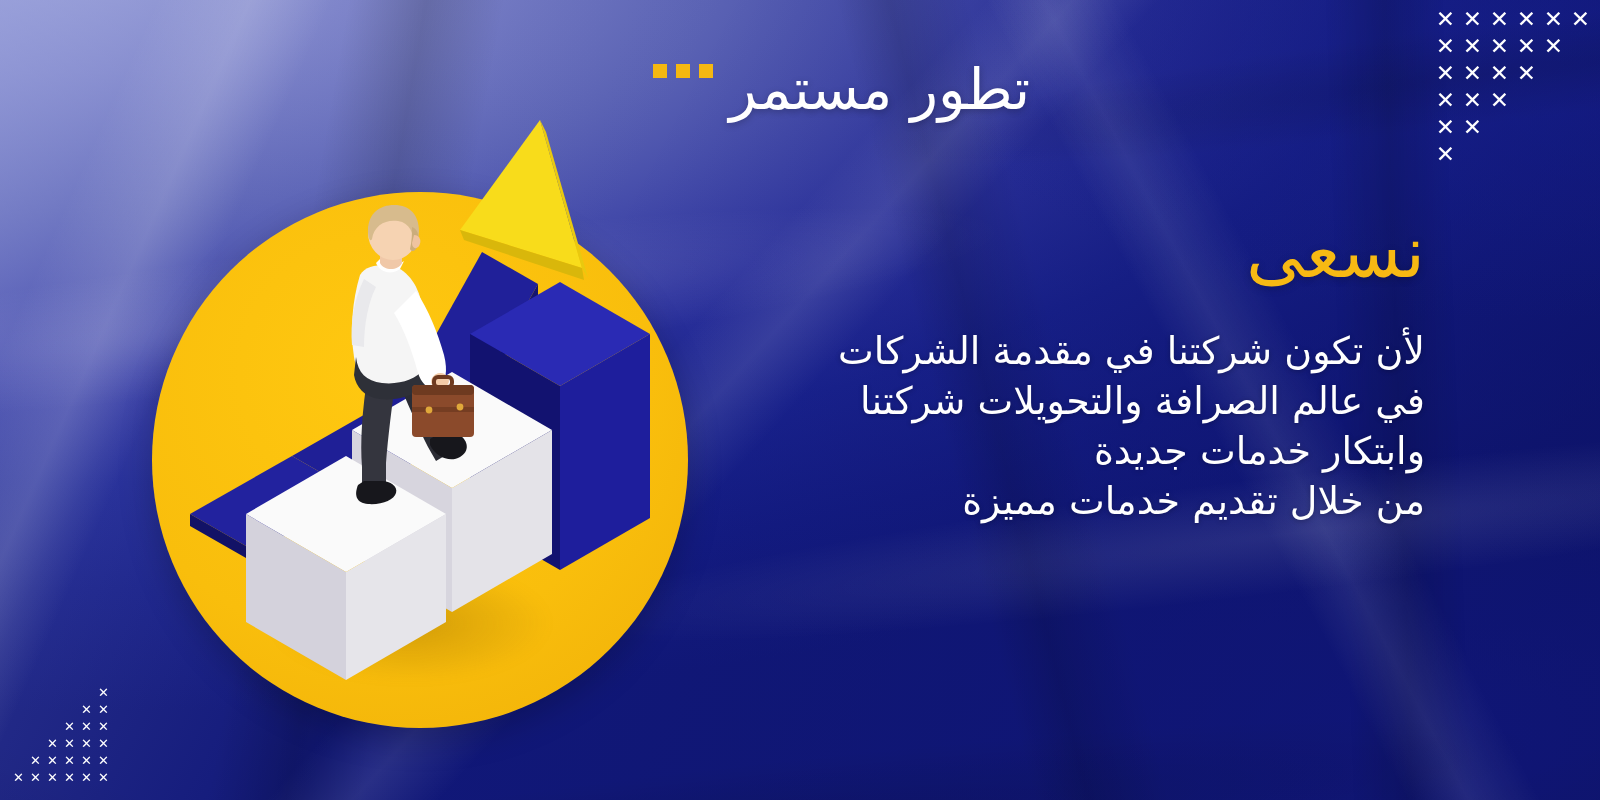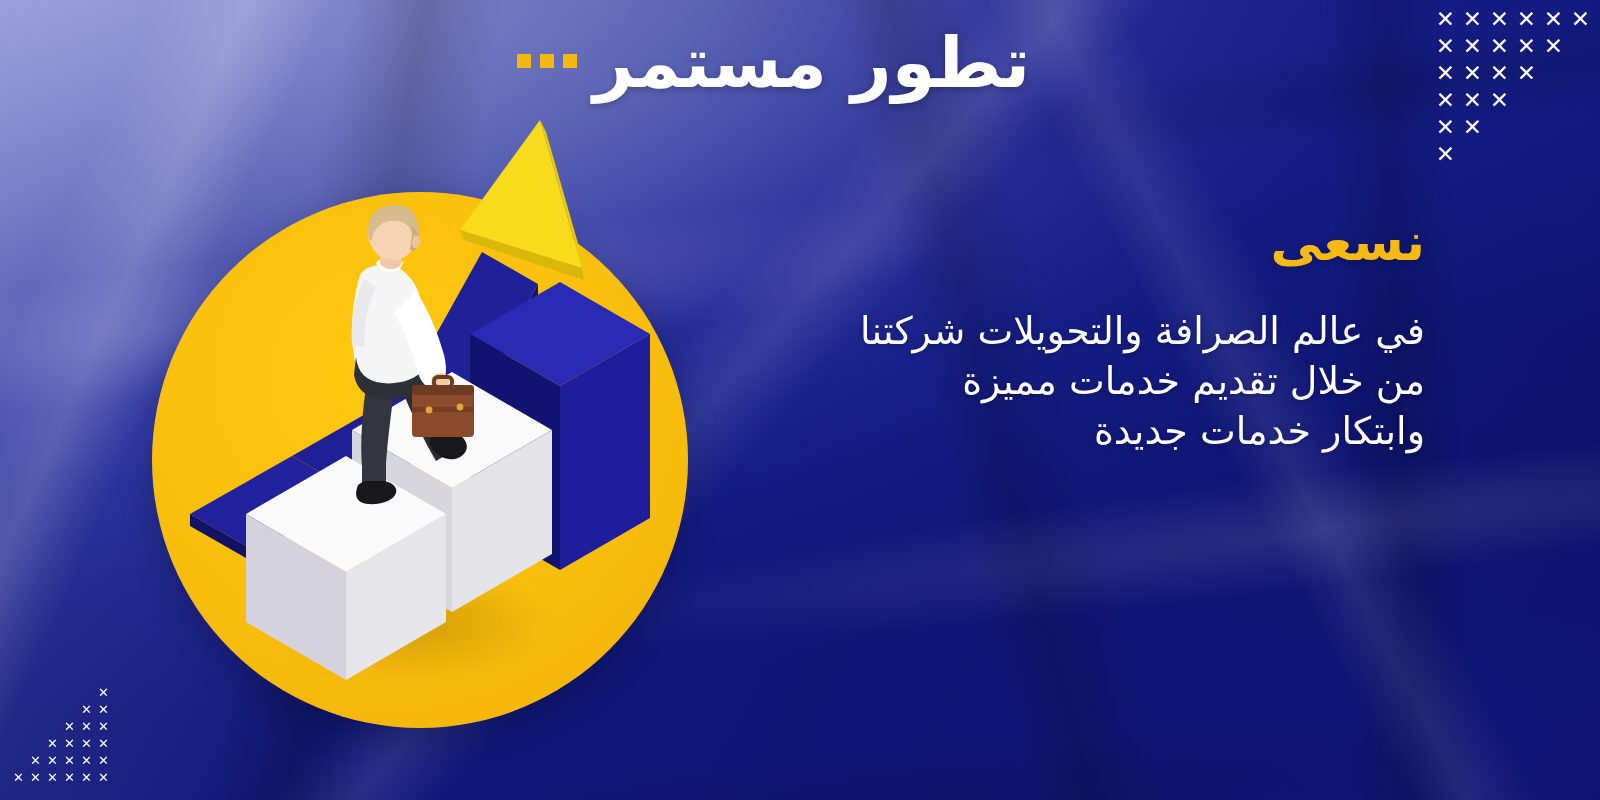--- a/index.html
+++ b/index.html
@@ -74,10 +74,11 @@
     direction:rtl;
   }
   #headline .htext{
-    color:#ffffff;font-size:70px;font-weight:bold;
+    color:#ffffff;font-size:57px;font-weight:normal;
     letter-spacing:-1px;line-height:1;
     text-shadow:0 2px 7px rgba(0,0,0,.25);
     white-space:nowrap;
+    margin-top:33px;
   }
   #headline .dots{display:flex;gap:9px;align-items:center;padding-bottom:4px;}
   #headline .dots i{display:block;width:14px;height:14px;background:#F5B811;}

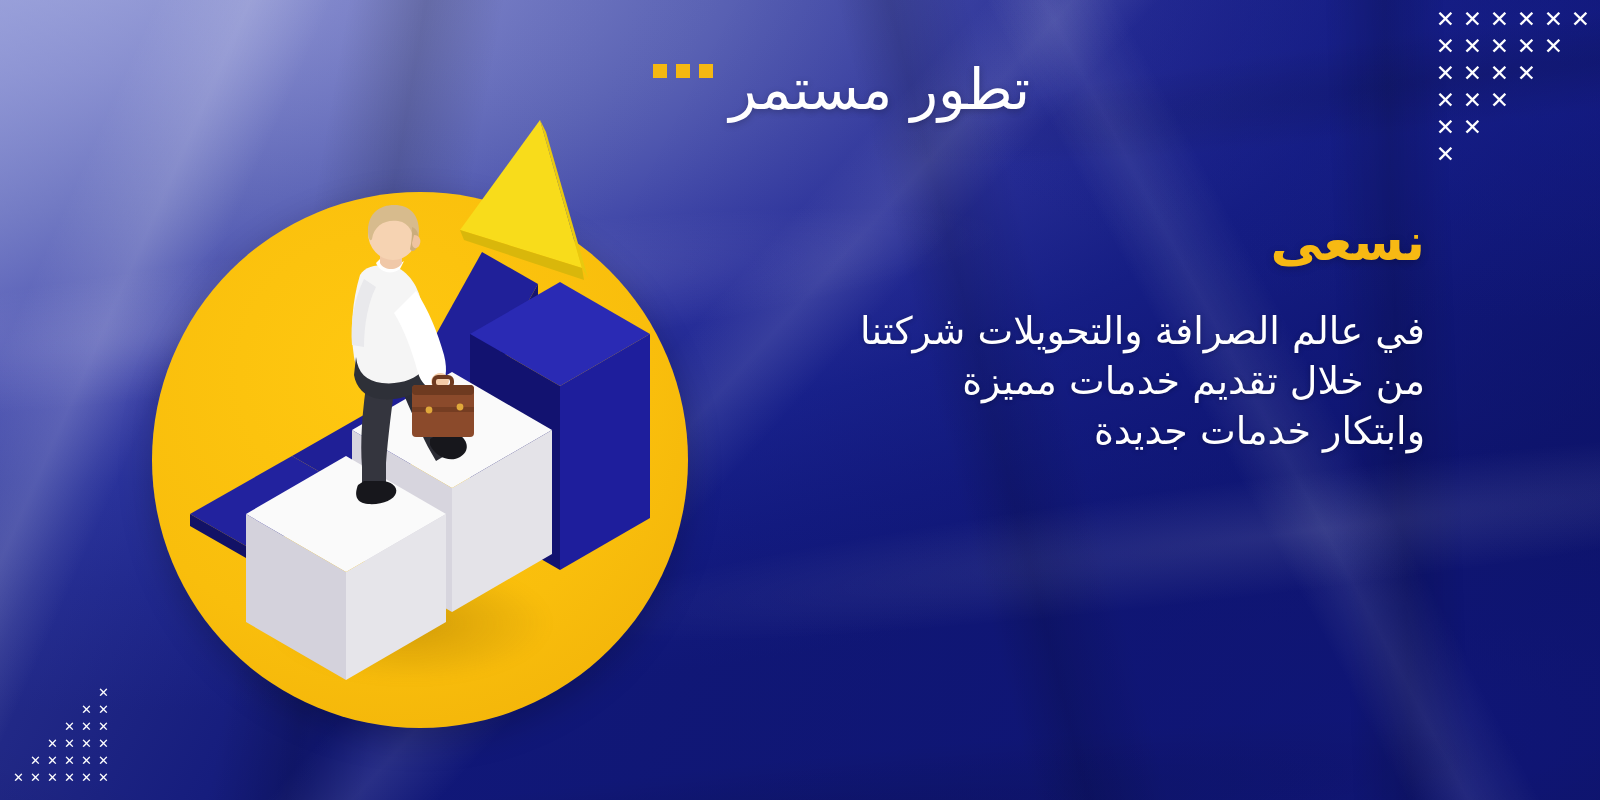--- a/index.html
+++ b/index.html
@@ -89,7 +89,7 @@
     width:740px;text-align:right;direction:rtl;
   }
   #copy .eyebrow{
-    color:#F7B913;font-size:52px;font-weight:bold;line-height:1;
+    color:#F7B913;font-size:72px;font-weight:normal;line-height:1;
     margin:0 0 38px 0;letter-spacing:-1px;
     text-shadow:0 2px 8px rgba(0,0,0,.22);
   }

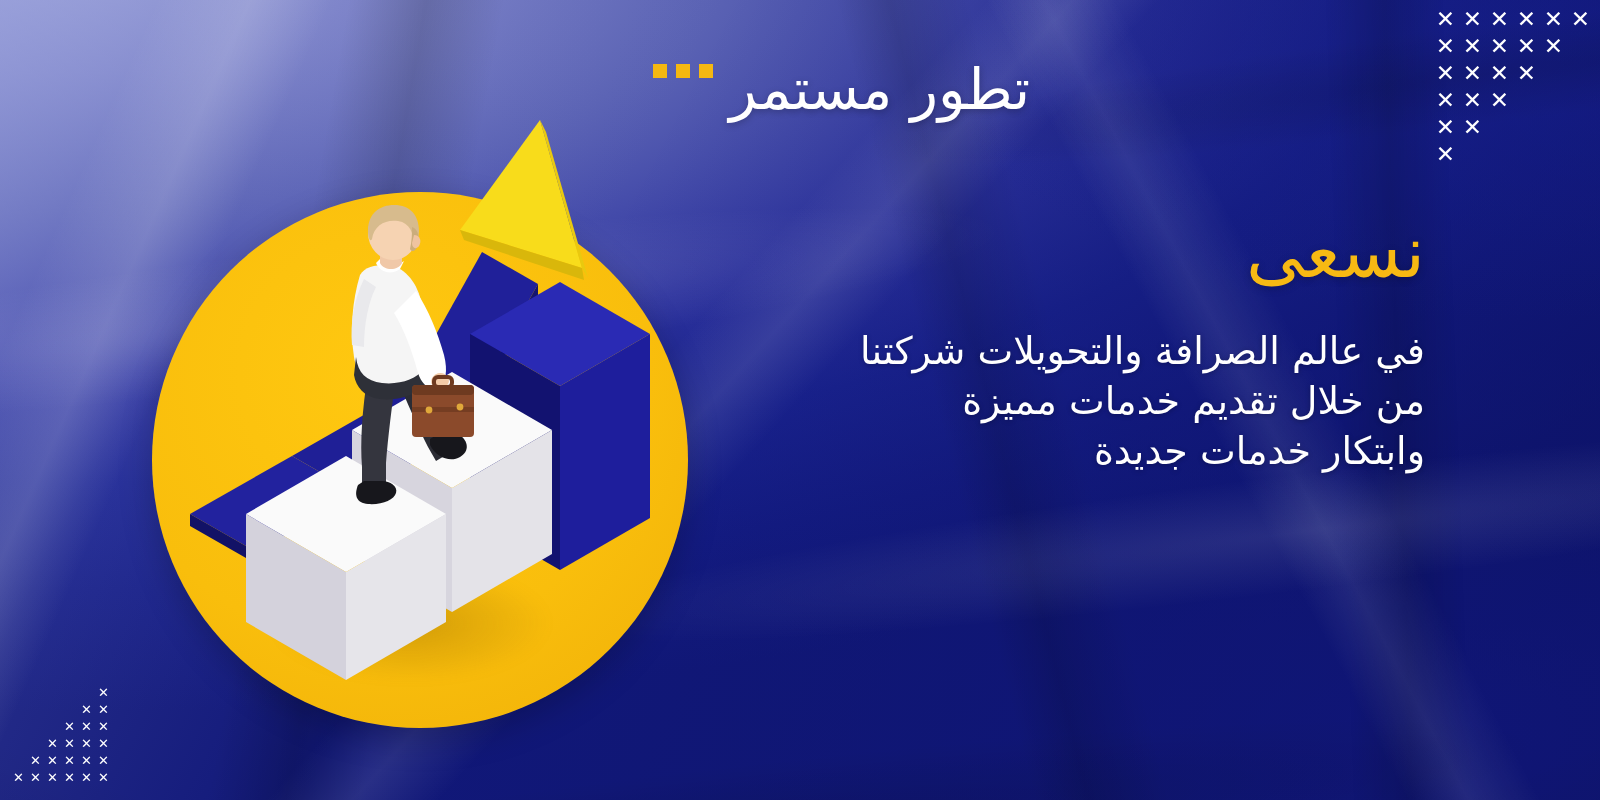--- a/index.html
+++ b/index.html
@@ -215,6 +215,7 @@
   <div id="copy">
     <div class="eyebrow" style="color: rgb(247, 185, 19);">نسعى</div>
     <div class="para" id="para">
+        <span class="ln">لأن تكون شركتنا في مقدمة الشركات</span>
         <span class="ln">في عالم الصرافة والتحويلات شركتنا</span>
         <span class="ln">من خلال تقديم خدمات مميزة</span>
         <span class="ln">وابتكار خدمات جديدة</span>

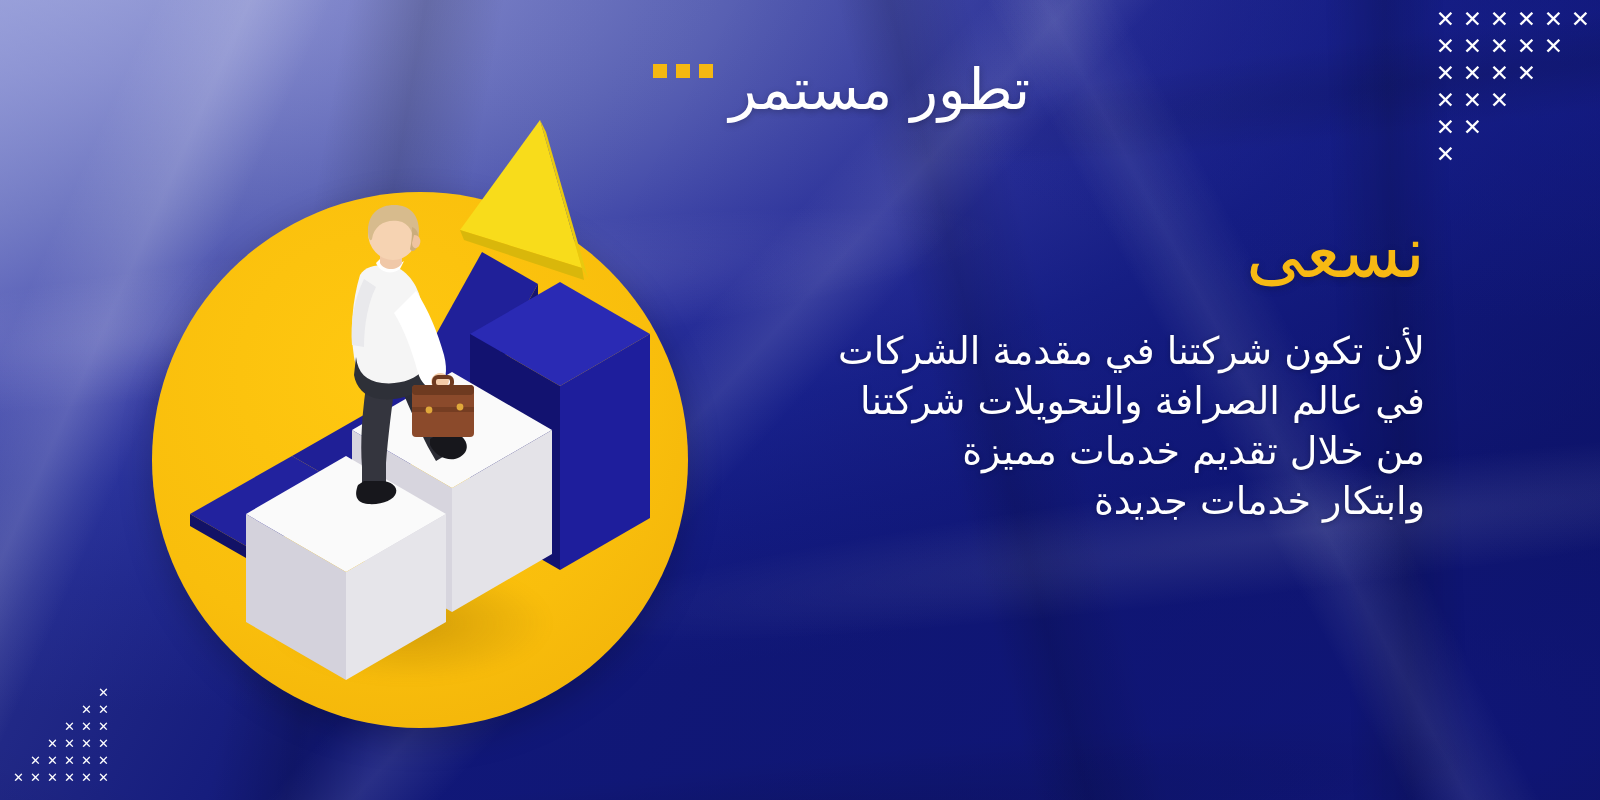--- a/index.html
+++ b/index.html
@@ -217,8 +217,8 @@
     <div class="para" id="para">
         <span class="ln">لأن تكون شركتنا في مقدمة الشركات</span>
         <span class="ln">في عالم الصرافة والتحويلات شركتنا</span>
+        <span class="ln">وابتكار خدمات جديدة</span>
         <span class="ln">من خلال تقديم خدمات مميزة</span>
-        <span class="ln">وابتكار خدمات جديدة</span>
       </div>
   </div>
 

